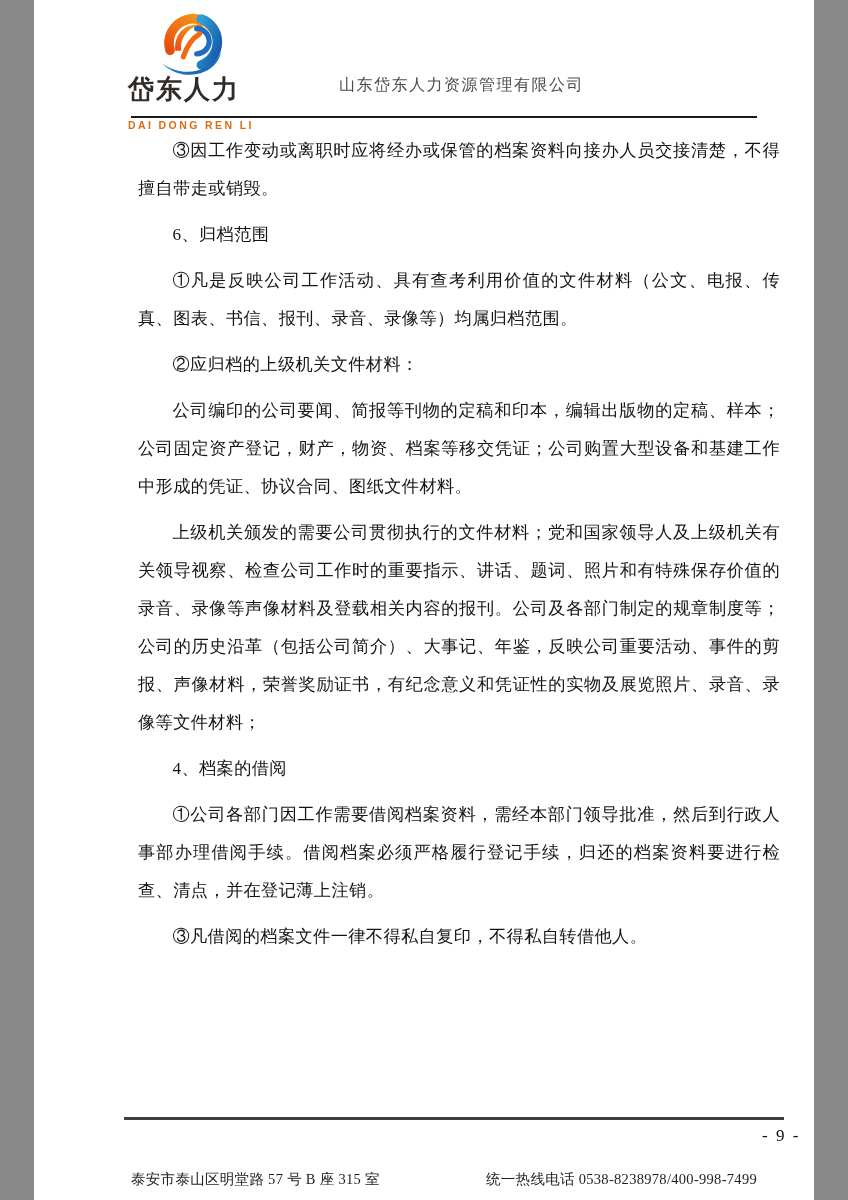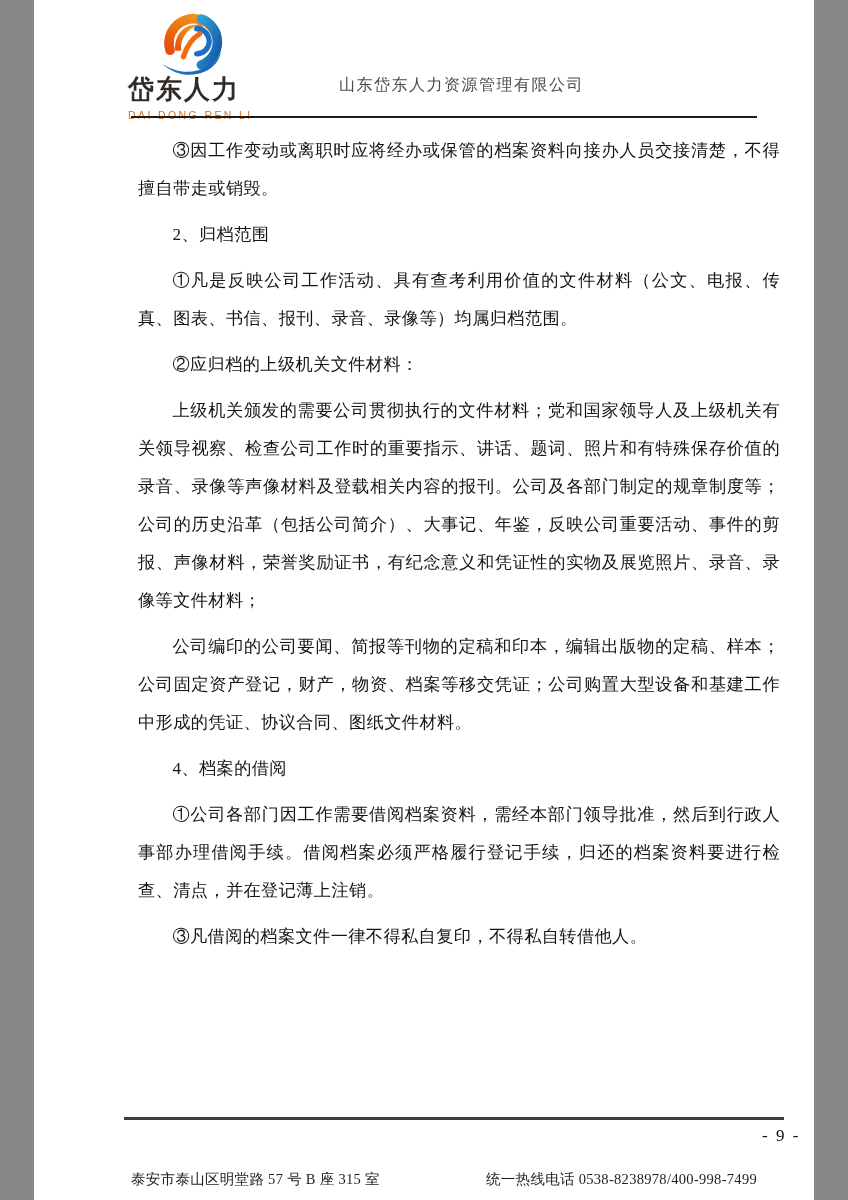--- a/index.html
+++ b/index.html
@@ -23,8 +23,8 @@
   }
   .brand-en {
     font-family:"Liberation Sans","DejaVu Sans",sans-serif;
-    font-weight:normal; font-size:10.5px; letter-spacing:2.4px;
-    color:#d96d15; white-space:nowrap; margin-top:2px;
+    font-weight:bold; font-size:10.5px; letter-spacing:2.4px;
+    color:#d96d15; white-space:nowrap; margin-top:12px;
   }
   .company-name {
     position:absolute; left:305px; top:75px;

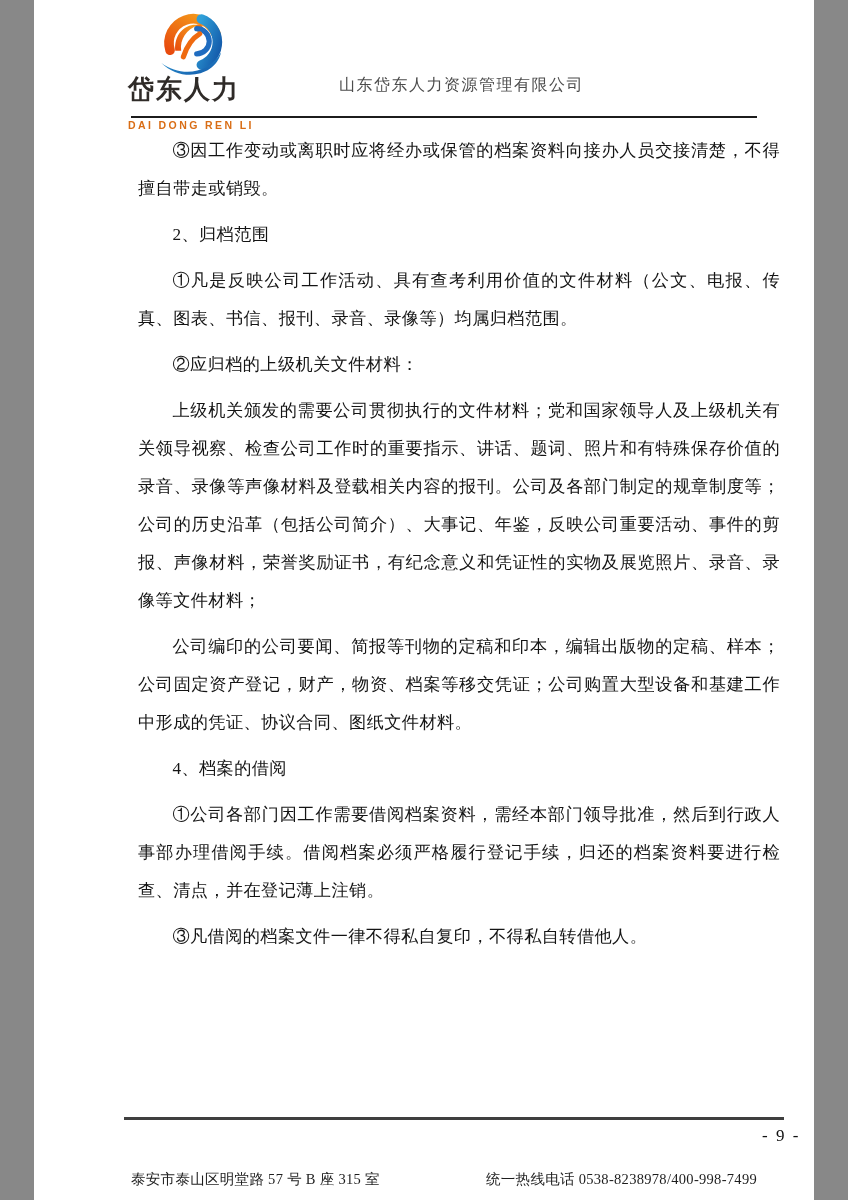--- a/index.html
+++ b/index.html
@@ -108,7 +108,7 @@
 
   <div class="doc-body">
     <p>③因工作变动或离职时应将经办或保管的档案资料向接办人员交接清楚，不得擅自带走或销毁。</p>
-    <p>2、归档范围</p>
+    <p>6、归档范围</p>
     <p class="sp">①凡是反映公司工作活动、具有查考利用价值的文件材料（公文、电报、传真、图表、书信、报刊、录音、录像等）均属归档范围。</p>
     <p>②应归档的上级机关文件材料：</p>
     <p class="sp">上级机关颁发的需要公司贯彻执行的文件材料；党和国家领导人及上级机关有关领导视察、检查公司工作时的重要指示、讲话、题词、照片和有特殊保存价值的录音、录像等声像材料及登载相关内容的报刊。公司及各部门制定的规章制度等；公司的历史沿革（包括公司简介）、大事记、年鉴，反映公司重要活动、事件的剪报、声像材料，荣誉奖励证书，有纪念意义和凭证性的实物及展览照片、录音、录像等文件材料；</p>

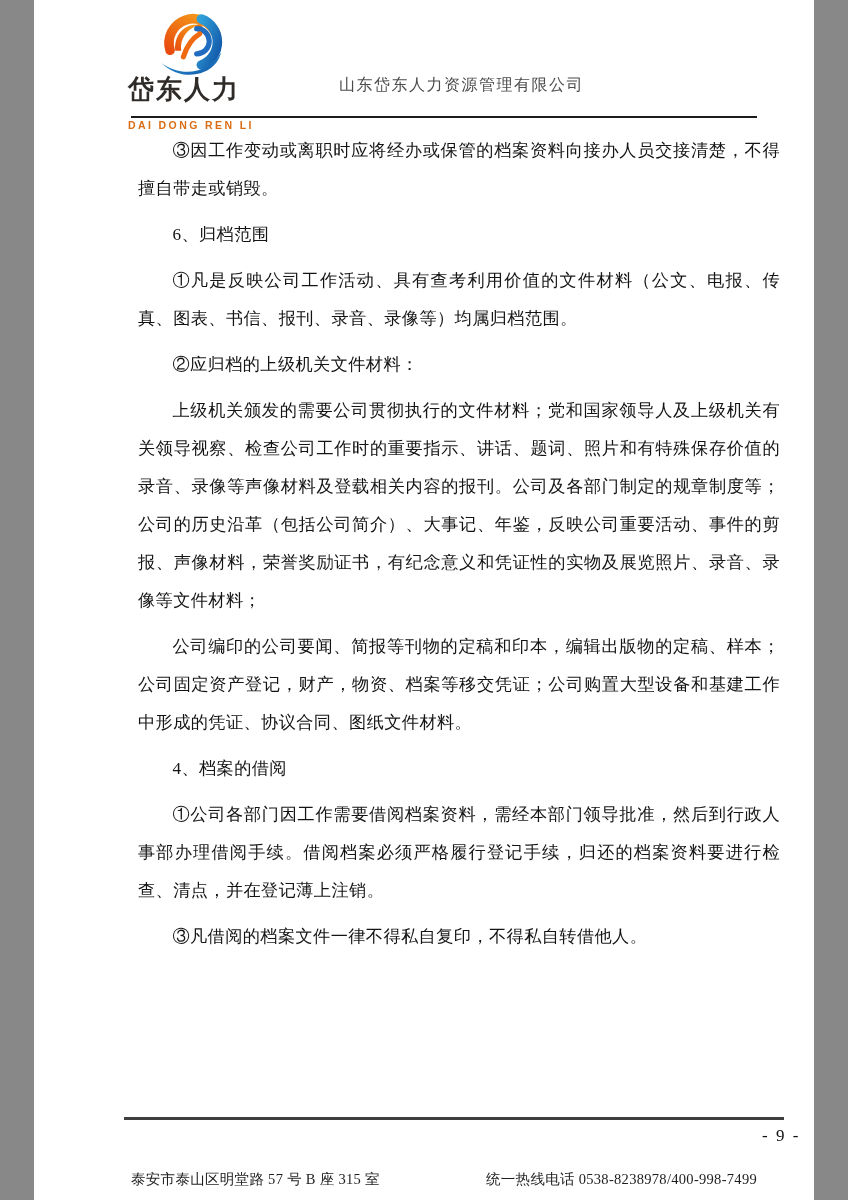--- a/index.html
+++ b/index.html
@@ -111,8 +111,8 @@
     <p>6、归档范围</p>
     <p class="sp">①凡是反映公司工作活动、具有查考利用价值的文件材料（公文、电报、传真、图表、书信、报刊、录音、录像等）均属归档范围。</p>
     <p>②应归档的上级机关文件材料：</p>
+    <p class="sp">公司编印的公司要闻、简报等刊物的定稿和印本，编辑出版物的定稿、样本；公司固定资产登记，财产，物资、档案等移交凭证；公司购置大型设备和基建工作中形成的凭证、协议合同、图纸文件材料。</p>
     <p class="sp">上级机关颁发的需要公司贯彻执行的文件材料；党和国家领导人及上级机关有关领导视察、检查公司工作时的重要指示、讲话、题词、照片和有特殊保存价值的录音、录像等声像材料及登载相关内容的报刊。公司及各部门制定的规章制度等；公司的历史沿革（包括公司简介）、大事记、年鉴，反映公司重要活动、事件的剪报、声像材料，荣誉奖励证书，有纪念意义和凭证性的实物及展览照片、录音、录像等文件材料；</p>
-    <p class="sp">公司编印的公司要闻、简报等刊物的定稿和印本，编辑出版物的定稿、样本；公司固定资产登记，财产，物资、档案等移交凭证；公司购置大型设备和基建工作中形成的凭证、协议合同、图纸文件材料。</p>
     <p>4、档案的借阅</p>
     <p class="sp">①公司各部门因工作需要借阅档案资料，需经本部门领导批准，然后到行政人事部办理借阅手续。借阅档案必须严格履行登记手续，归还的档案资料要进行检查、清点，并在登记薄上注销。</p>
     <p>③凡借阅的档案文件一律不得私自复印，不得私自转借他人。</p>

